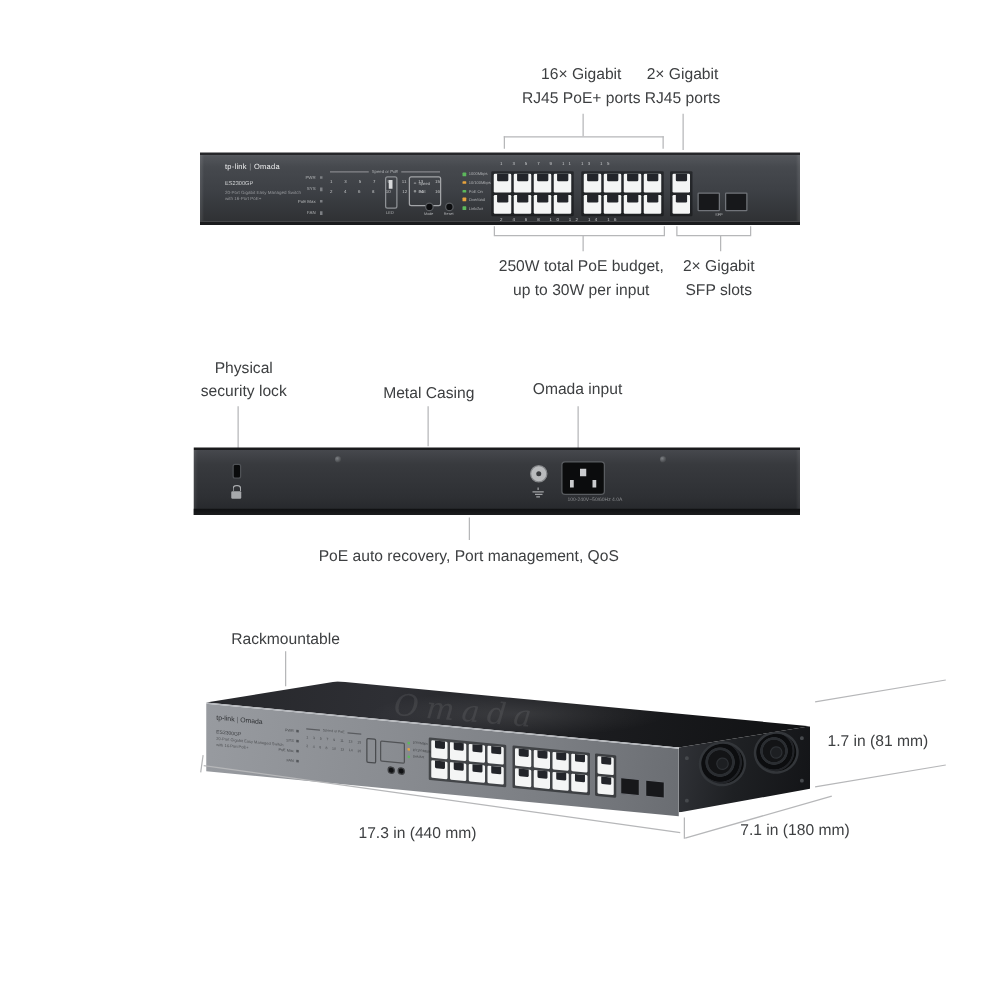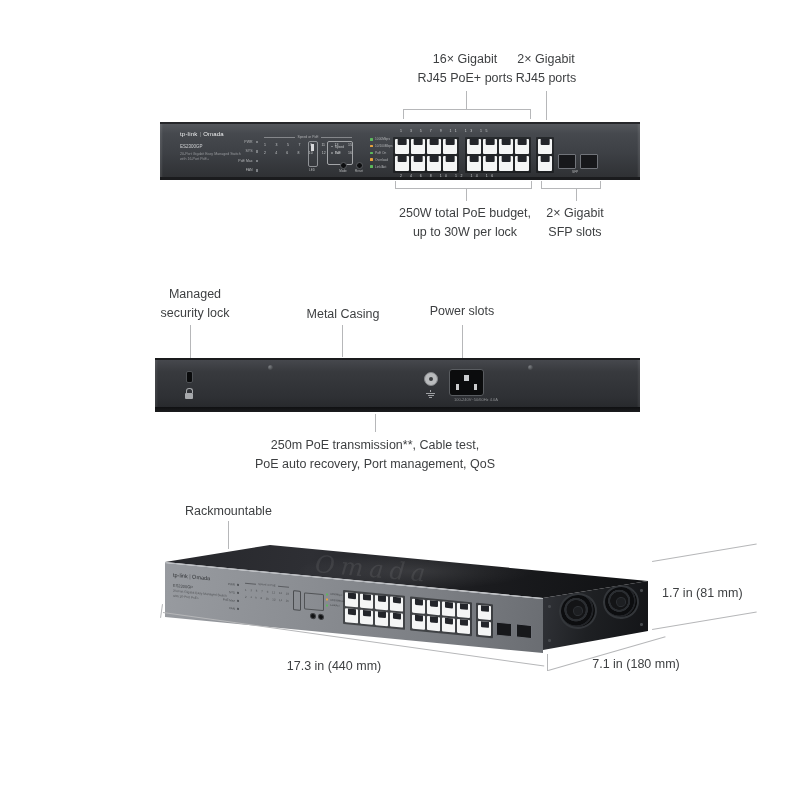--- a/index.html
+++ b/index.html
@@ -268,7 +268,7 @@
 
   <div class="callout" style="left:380px;top:204px;width:170px">
     <div>250W total PoE budget,</div>
-    <div>up to 30W per lock</div>
+    <div>up to 30W per input</div>
   </div>
   <div class="callout" style="left:520px;top:204px;width:110px">
     <div>2× Gigabit</div>

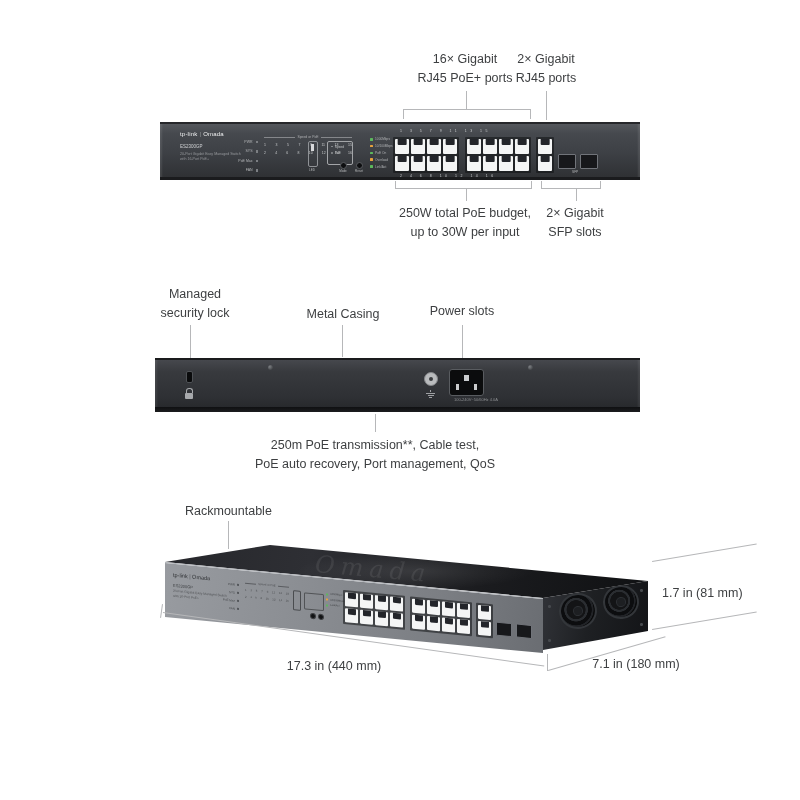--- a/index.html
+++ b/index.html
@@ -276,7 +276,7 @@
   </div>
 
   <div class="callout" style="left:130px;top:285px;width:130px">
-    <div>Managed</div>
+    <div>Physical</div>
     <div>security lock</div>
   </div>
   <div class="callout" style="left:283px;top:305px;width:120px">Metal Casing</div>

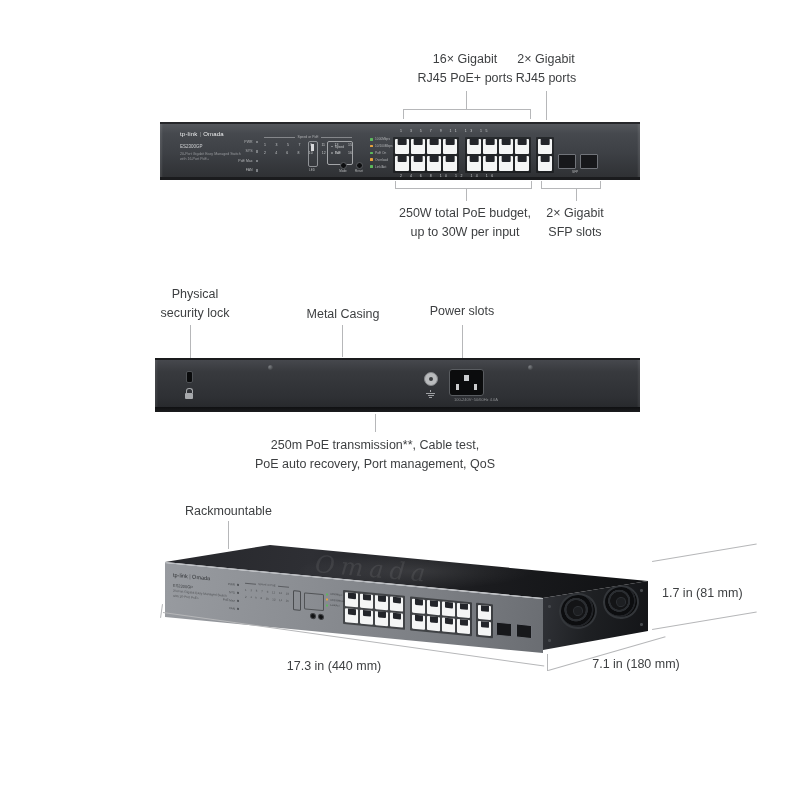--- a/index.html
+++ b/index.html
@@ -280,7 +280,7 @@
     <div>security lock</div>
   </div>
   <div class="callout" style="left:283px;top:305px;width:120px">Metal Casing</div>
-  <div class="callout" style="left:402px;top:302px;width:120px">Power slots</div>
+  <div class="callout" style="left:402px;top:302px;width:120px">Omada input</div>
 
   <div class="vline" style="left:190px;top:325px;height:42px"></div>
   <div class="vline" style="left:342px;top:325px;height:32px"></div>

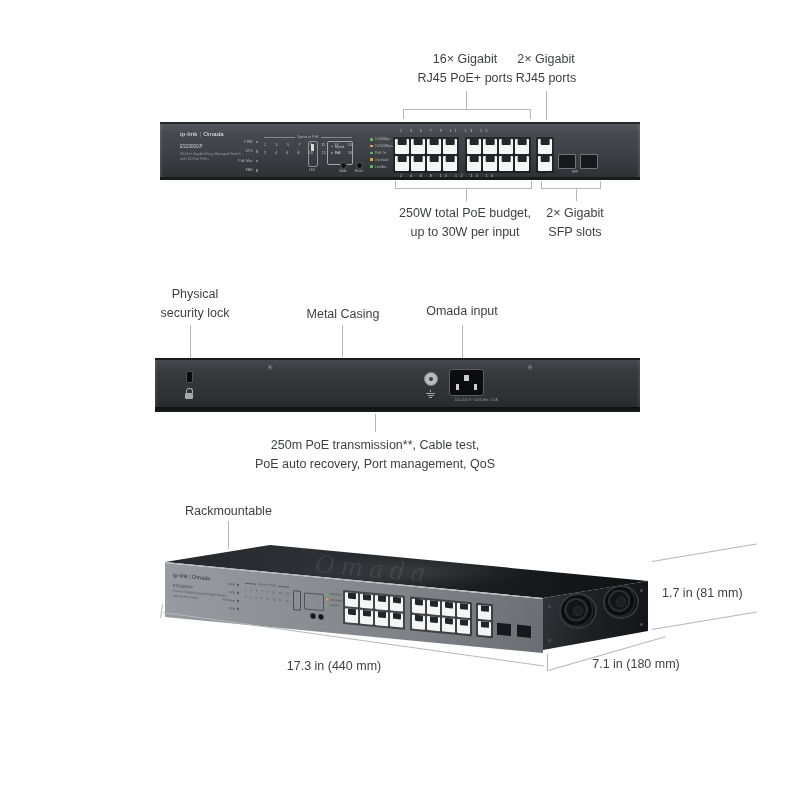--- a/index.html
+++ b/index.html
@@ -311,7 +311,6 @@
 
   <div class="vline" style="left:375px;top:414px;height:18px"></div>
   <div class="callout" style="left:195px;top:436px;width:360px">
-    <div>250m PoE transmission**, Cable test,</div>
     <div>PoE auto recovery, Port management, QoS</div>
   </div>
 

